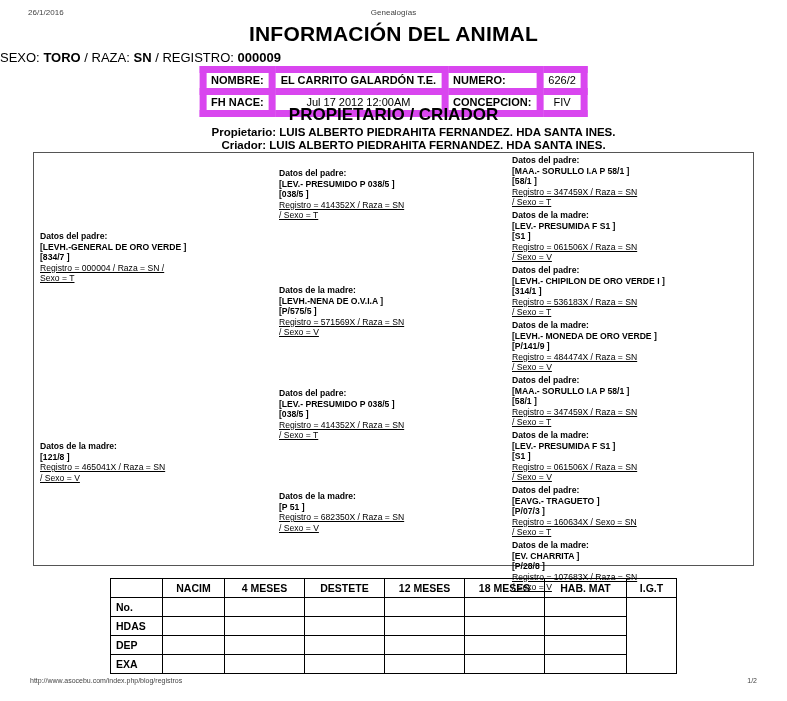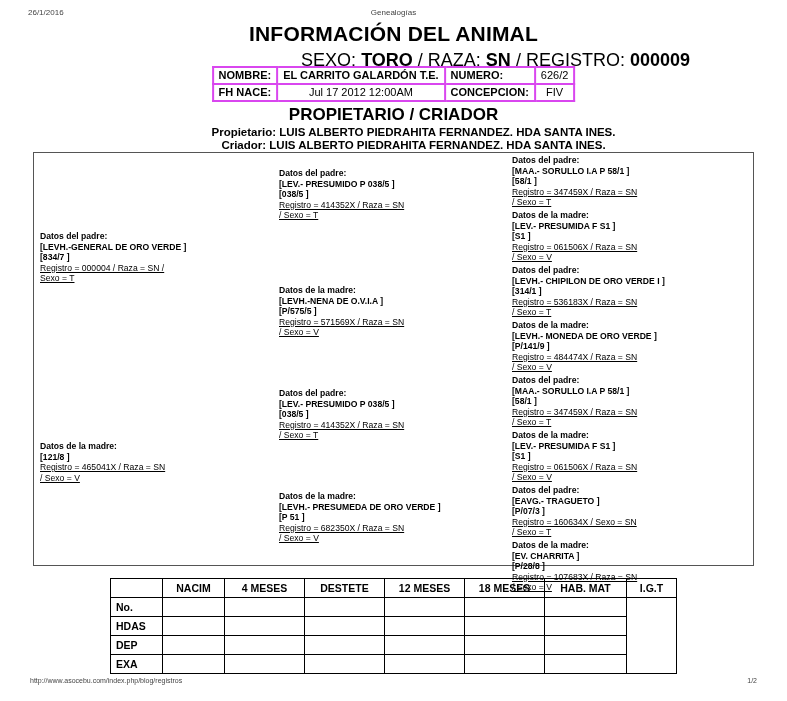--- a/index.html
+++ b/index.html
@@ -33,7 +33,7 @@
     font-size:21px;font-weight:bold;letter-spacing:.2px;
   }
   .sexo-line{
-    position:absolute;top:50px;left:0;width:690px;text-align:right;font-size:18px;
+    position:absolute;top:50px;left:0;width:690px;text-align:left;font-size:13px;
   }
   .sexo-line b{font-weight:bold;}
 

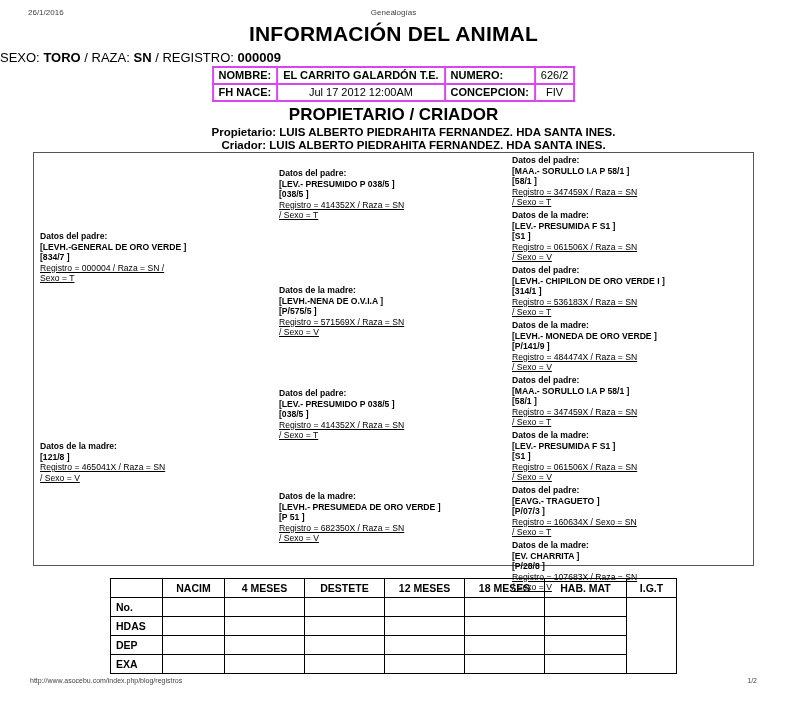--- a/index.html
+++ b/index.html
@@ -43,7 +43,7 @@
     border-collapse:collapse;font-size:11px;
   }
   .idtable td{
-    border:2px solid #d946ef;padding:1px 5px;line-height:13px;white-space:nowrap;
+    border:7px solid #d946ef;padding:1px 5px;line-height:13px;white-space:nowrap;
   }
   .idtable td.lbl{font-weight:bold;}
   .idtable td.val{font-weight:bold;}

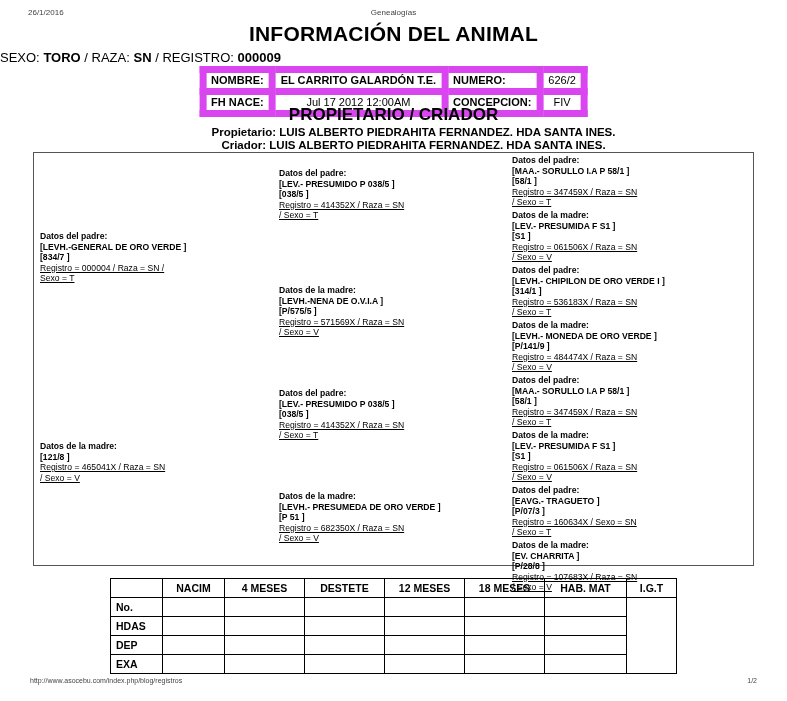--- a/index.html
+++ b/index.html
@@ -167,7 +167,6 @@
 
     <div class="blk" style="left:245px;top:338px;width:222px;">
       <div class="hdr">Datos de la madre:</div>
-      <div class="nm">[LEVH.- PRESUMEDA DE ORO VERDE ]</div>
       <div class="br">[P 51 ]</div>
       <div class="reg">Registro = 682350X / Raza = SN</div>
       <div class="reg">/ Sexo = V</div>

